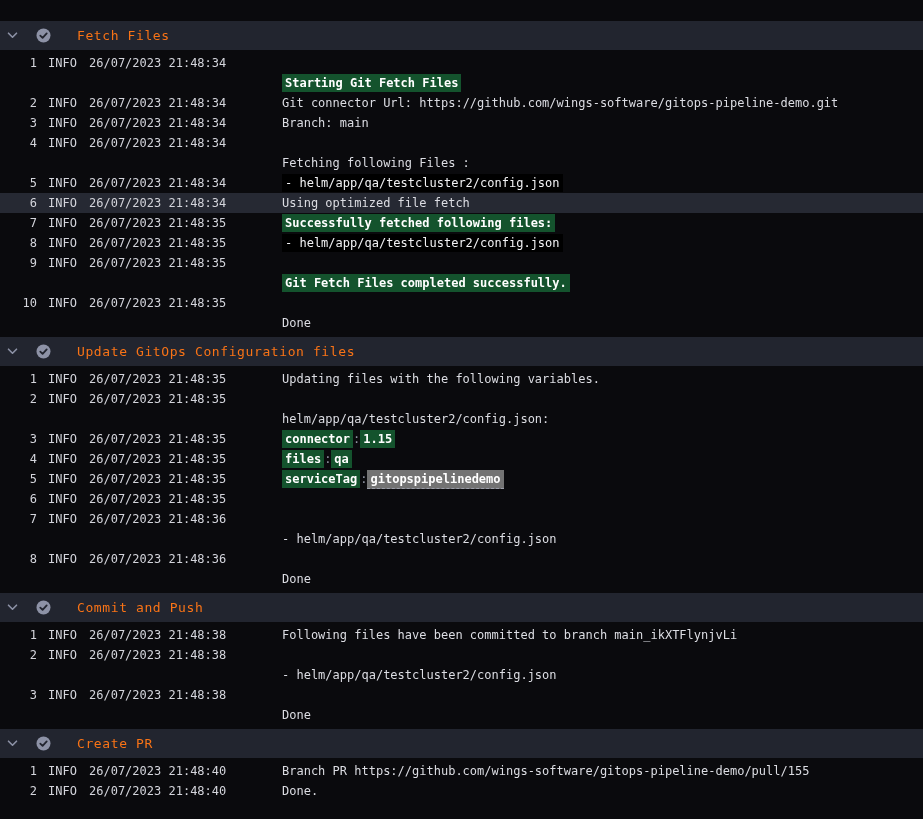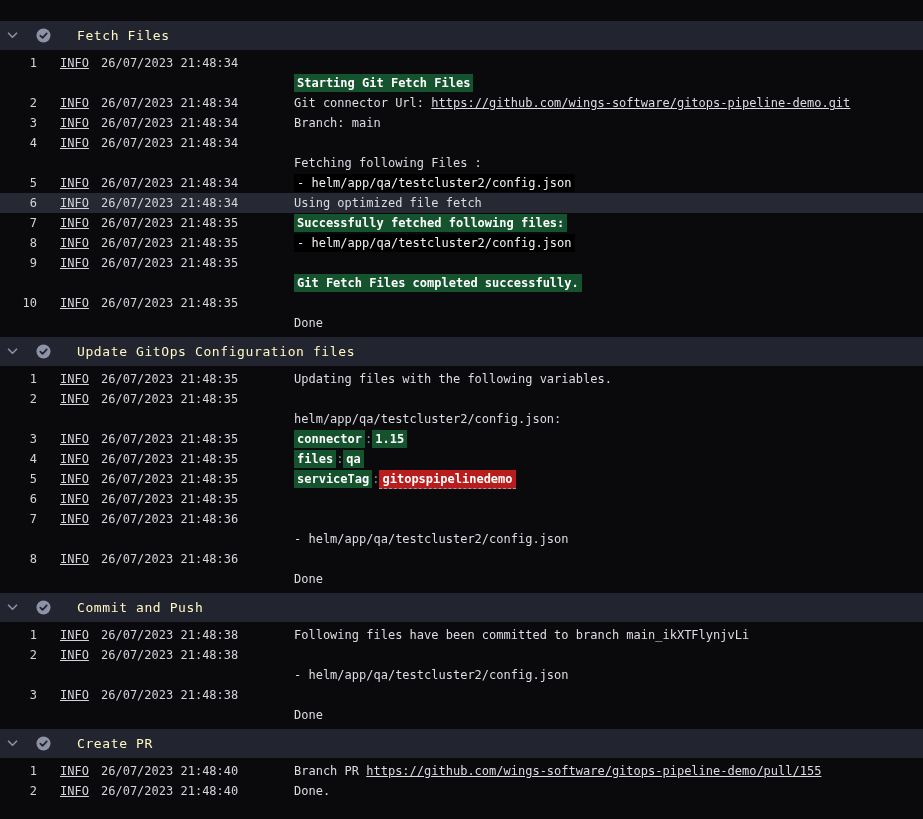--- a/index.html
+++ b/index.html
@@ -16,7 +16,7 @@
   .chev{margin-left:7px;width:13px;height:8px;display:flex;align-items:center;flex:none;cursor:pointer;}
   .check{margin-left:16px;width:15px;height:15px;display:flex;align-items:center;flex:none;}
   .sec-title{
-    margin-left:26px;font-size:13px;letter-spacing:0.6px;color:#fef9c3;white-space:pre;
+    margin-left:26px;font-size:13px;letter-spacing:0.6px;color:#f97316;white-space:pre;
   }
   .sec-body{padding:3px 0 4px 0;}
   .row{

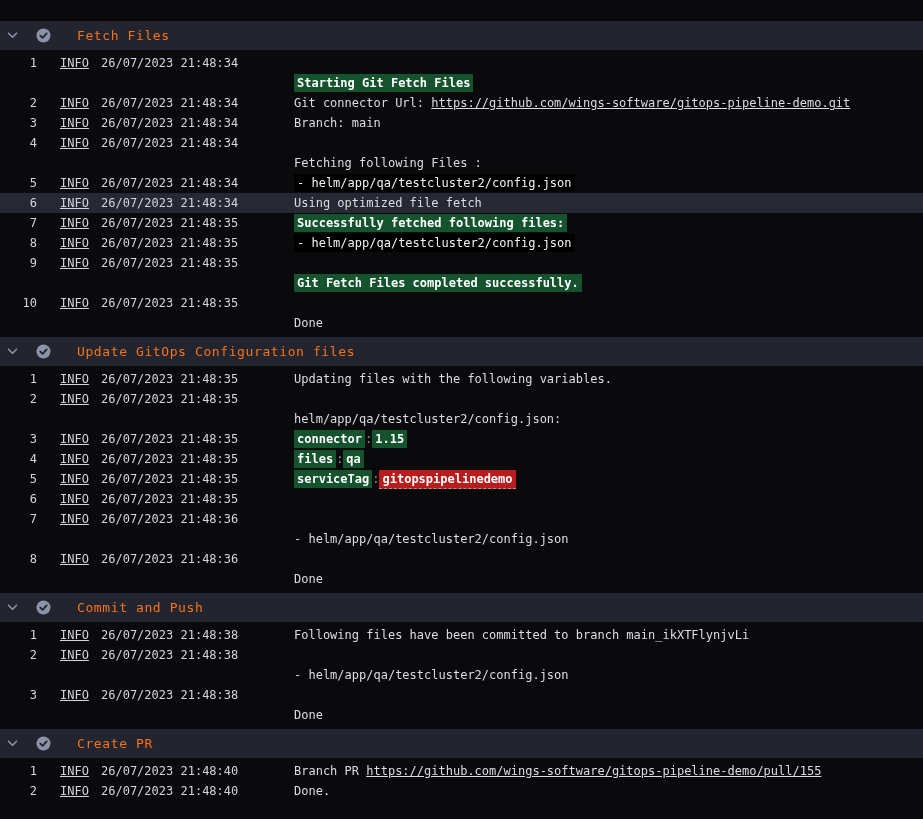--- a/index.html
+++ b/index.html
@@ -25,7 +25,7 @@
   }
   .row.sel{background:#262933;}
   .num{width:30px;text-align:right;flex:none;color:#d4d5dc;}
-  .lvl{width:37px;margin-left:23px;flex:none;color:#d4d5dc;text-decoration:underline;}
+  .lvl{width:37px;margin-left:11px;flex:none;color:#d4d5dc;}
   .time{width:193px;margin-left:4px;flex:none;color:#d4d5dc;}
   .msg{flex:1;min-width:0;}
   .sp-plain{color:#dcdde3;}

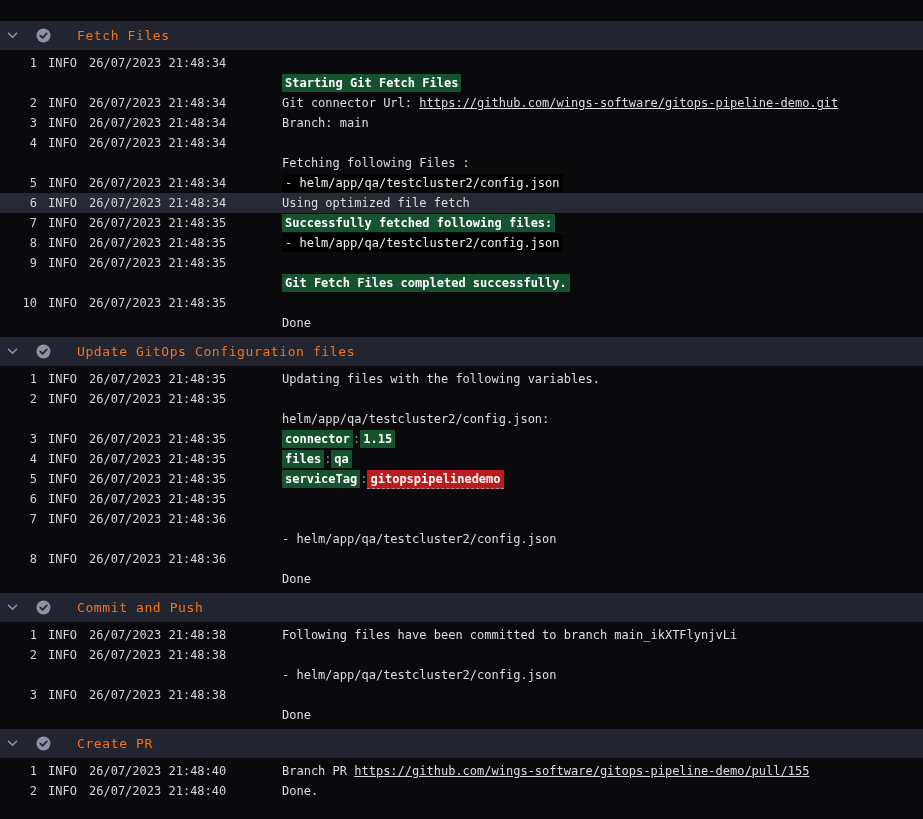--- a/index.html
+++ b/index.html
@@ -32,7 +32,7 @@
   .sp-chip{background:#000;color:#f2f2f4;padding:2px 3px;}
   .sp-chip-bold{background:#14532d;color:#ffffff;font-weight:bold;padding:2px 3px;}
   .sp-chip-bold-dashed{background:#b91c1c;color:#ffffff;font-weight:bold;padding:2px 3px;border-bottom:1px dashed #9a9da9;}
-  .sp-link{color:#dcdde3;text-decoration:underline;cursor:pointer;}
+  .sp-link{color:#dcdde3;cursor:pointer;}
   .sp-dim{color:#9296a5;}
 </style>
 </head>

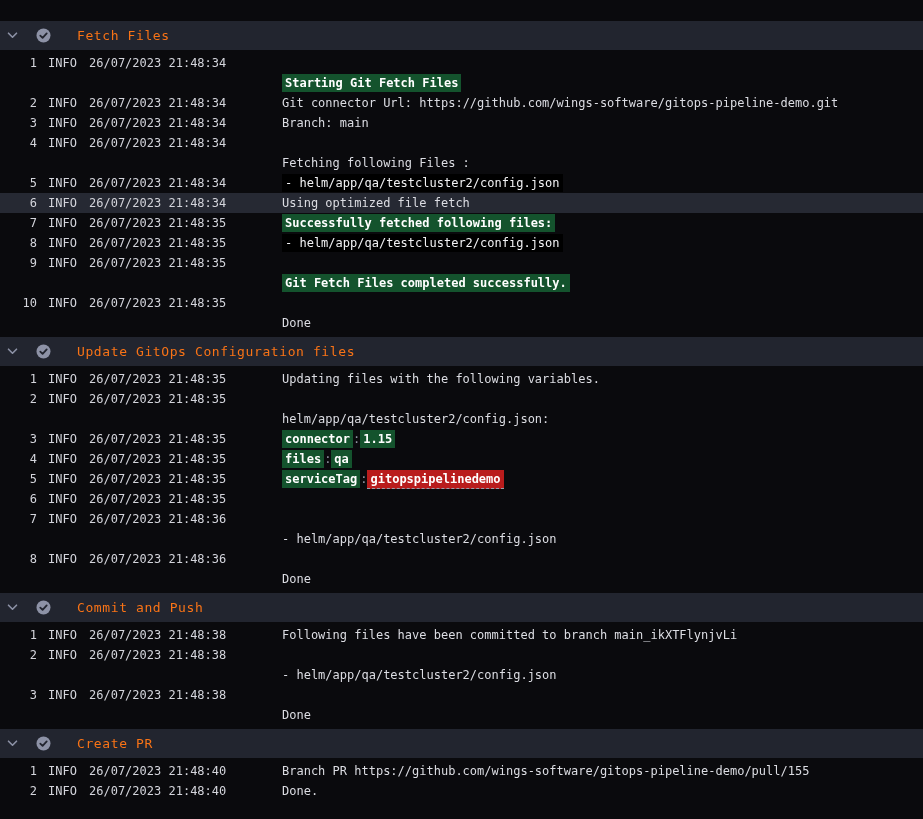--- a/index.html
+++ b/index.html
@@ -31,7 +31,7 @@
   .sp-plain{color:#dcdde3;}
   .sp-chip{background:#000;color:#f2f2f4;padding:2px 3px;}
   .sp-chip-bold{background:#14532d;color:#ffffff;font-weight:bold;padding:2px 3px;}
-  .sp-chip-bold-dashed{background:#b91c1c;color:#ffffff;font-weight:bold;padding:2px 3px;border-bottom:1px dashed #9a9da9;}
+  .sp-chip-bold-dashed{background:#737373;color:#ffffff;font-weight:bold;padding:2px 3px;border-bottom:1px dashed #9a9da9;}
   .sp-link{color:#dcdde3;cursor:pointer;}
   .sp-dim{color:#9296a5;}
 </style>

